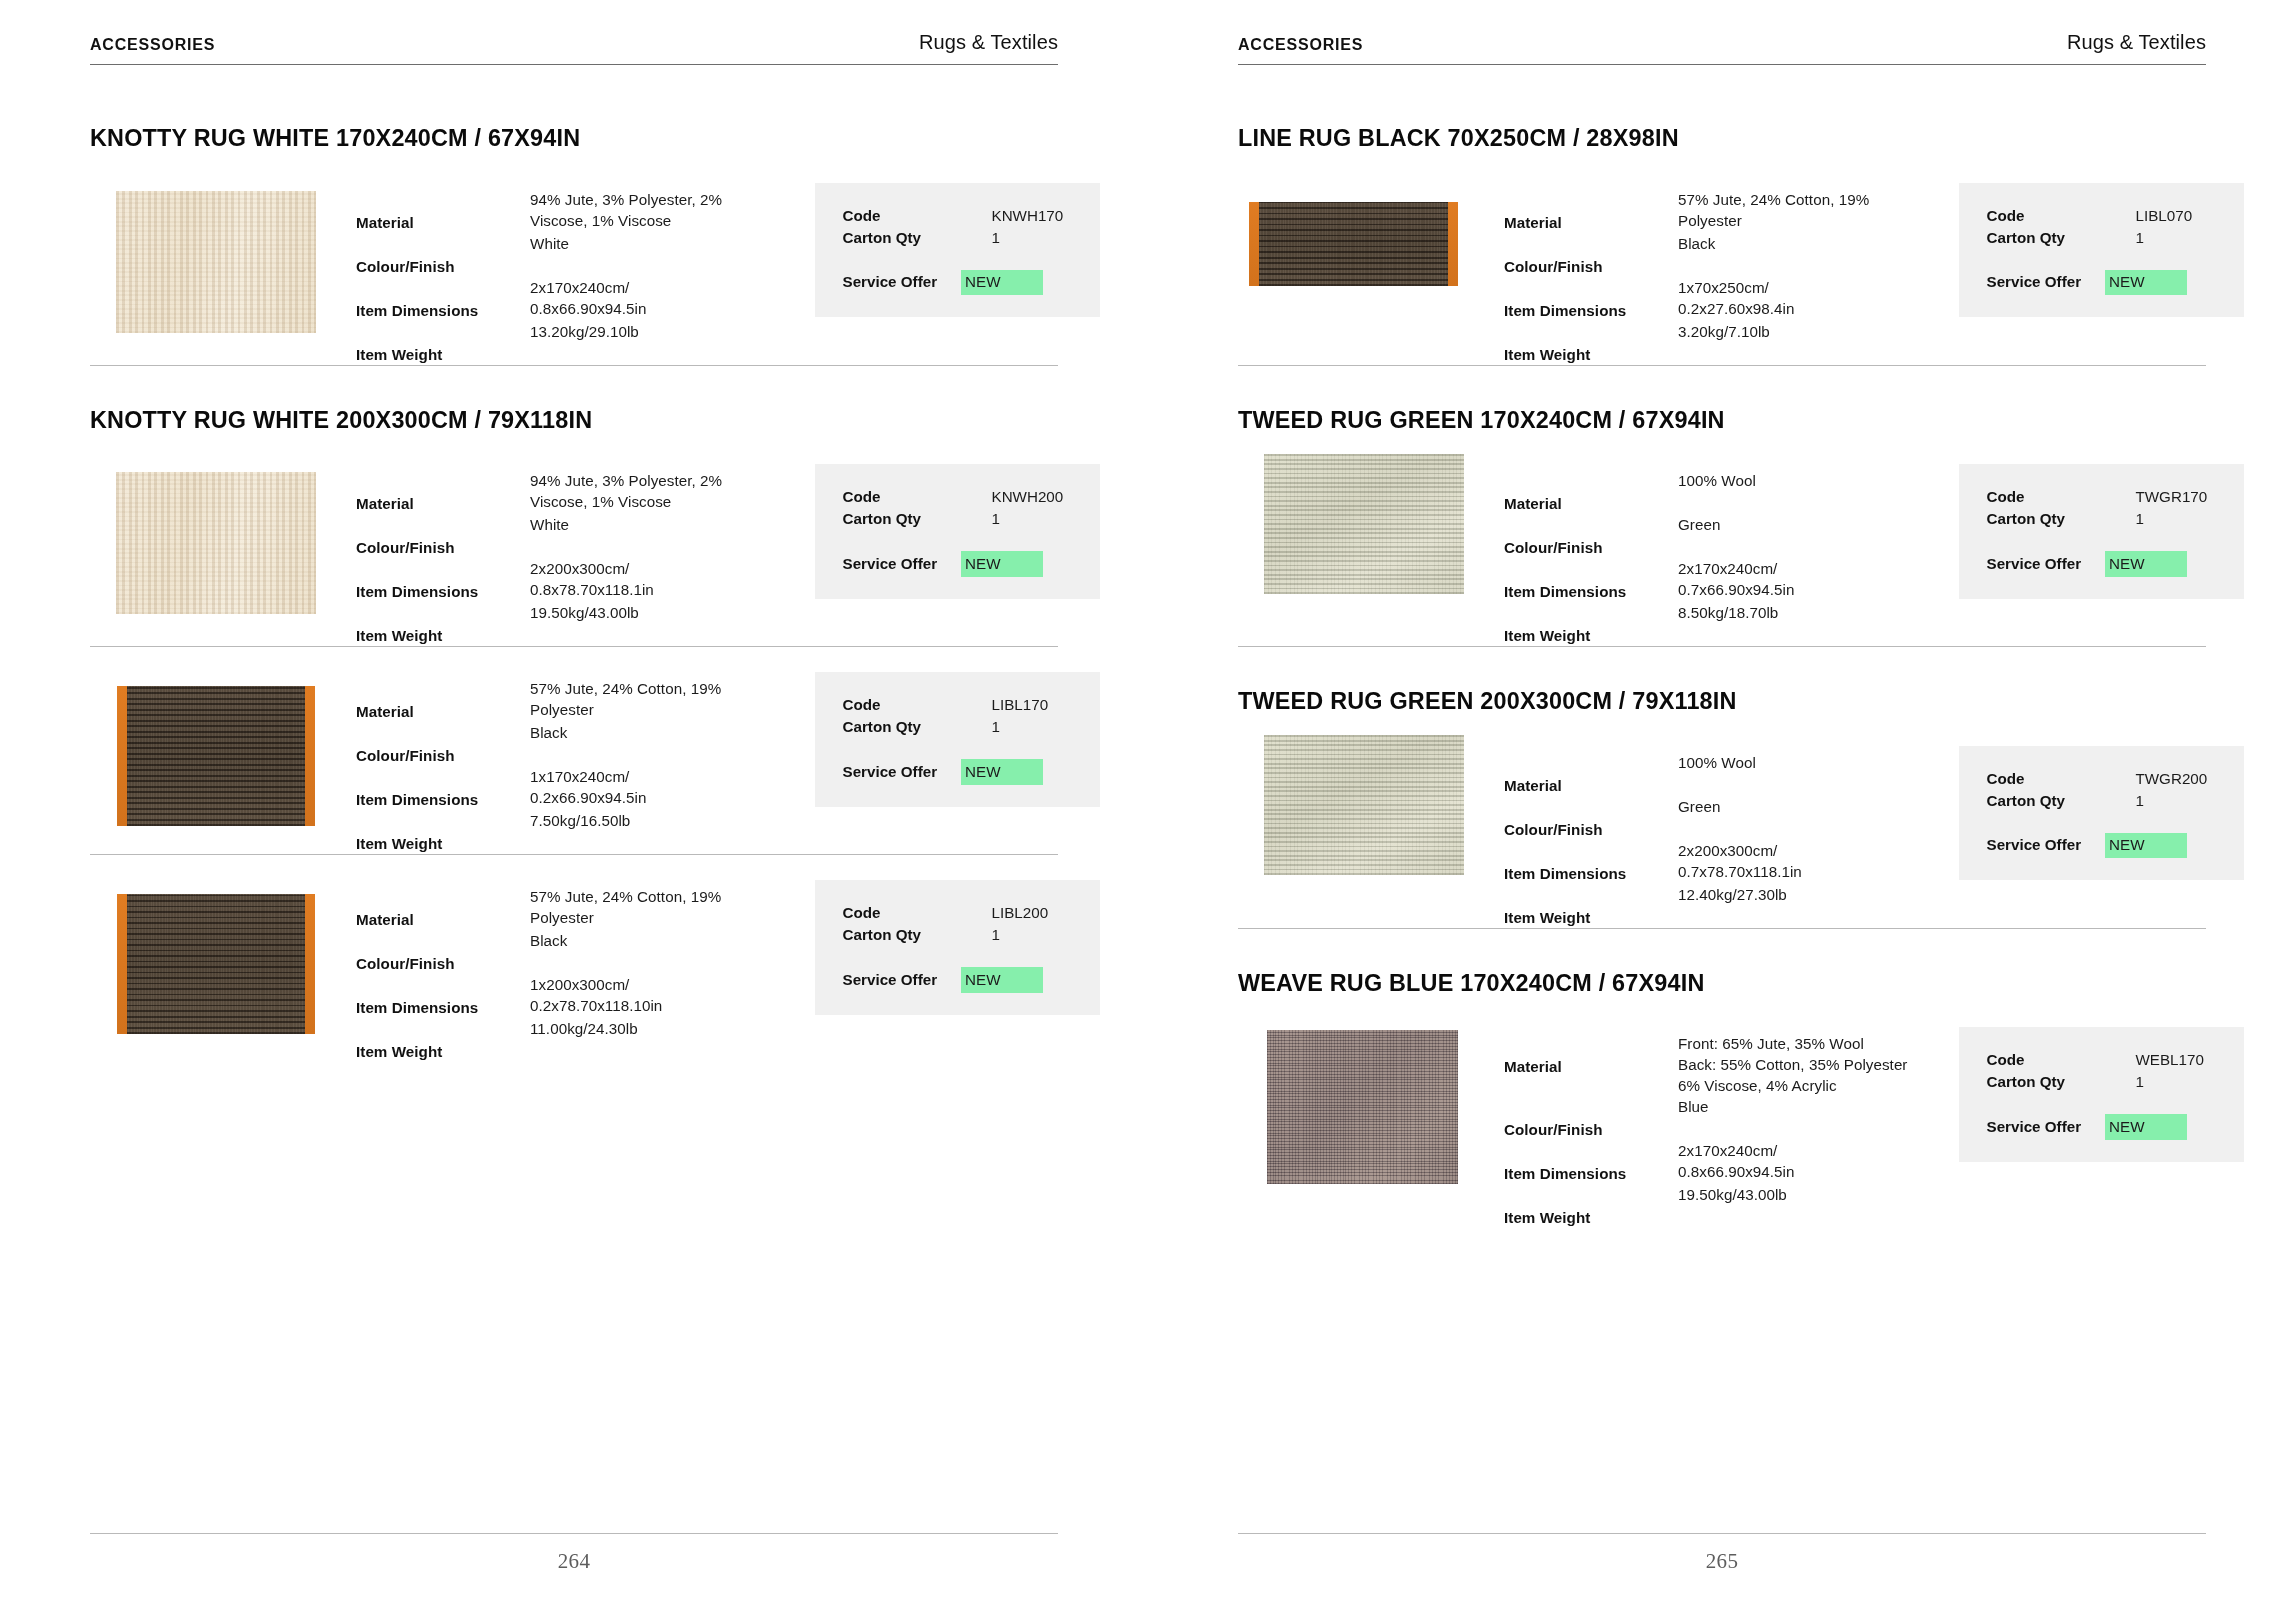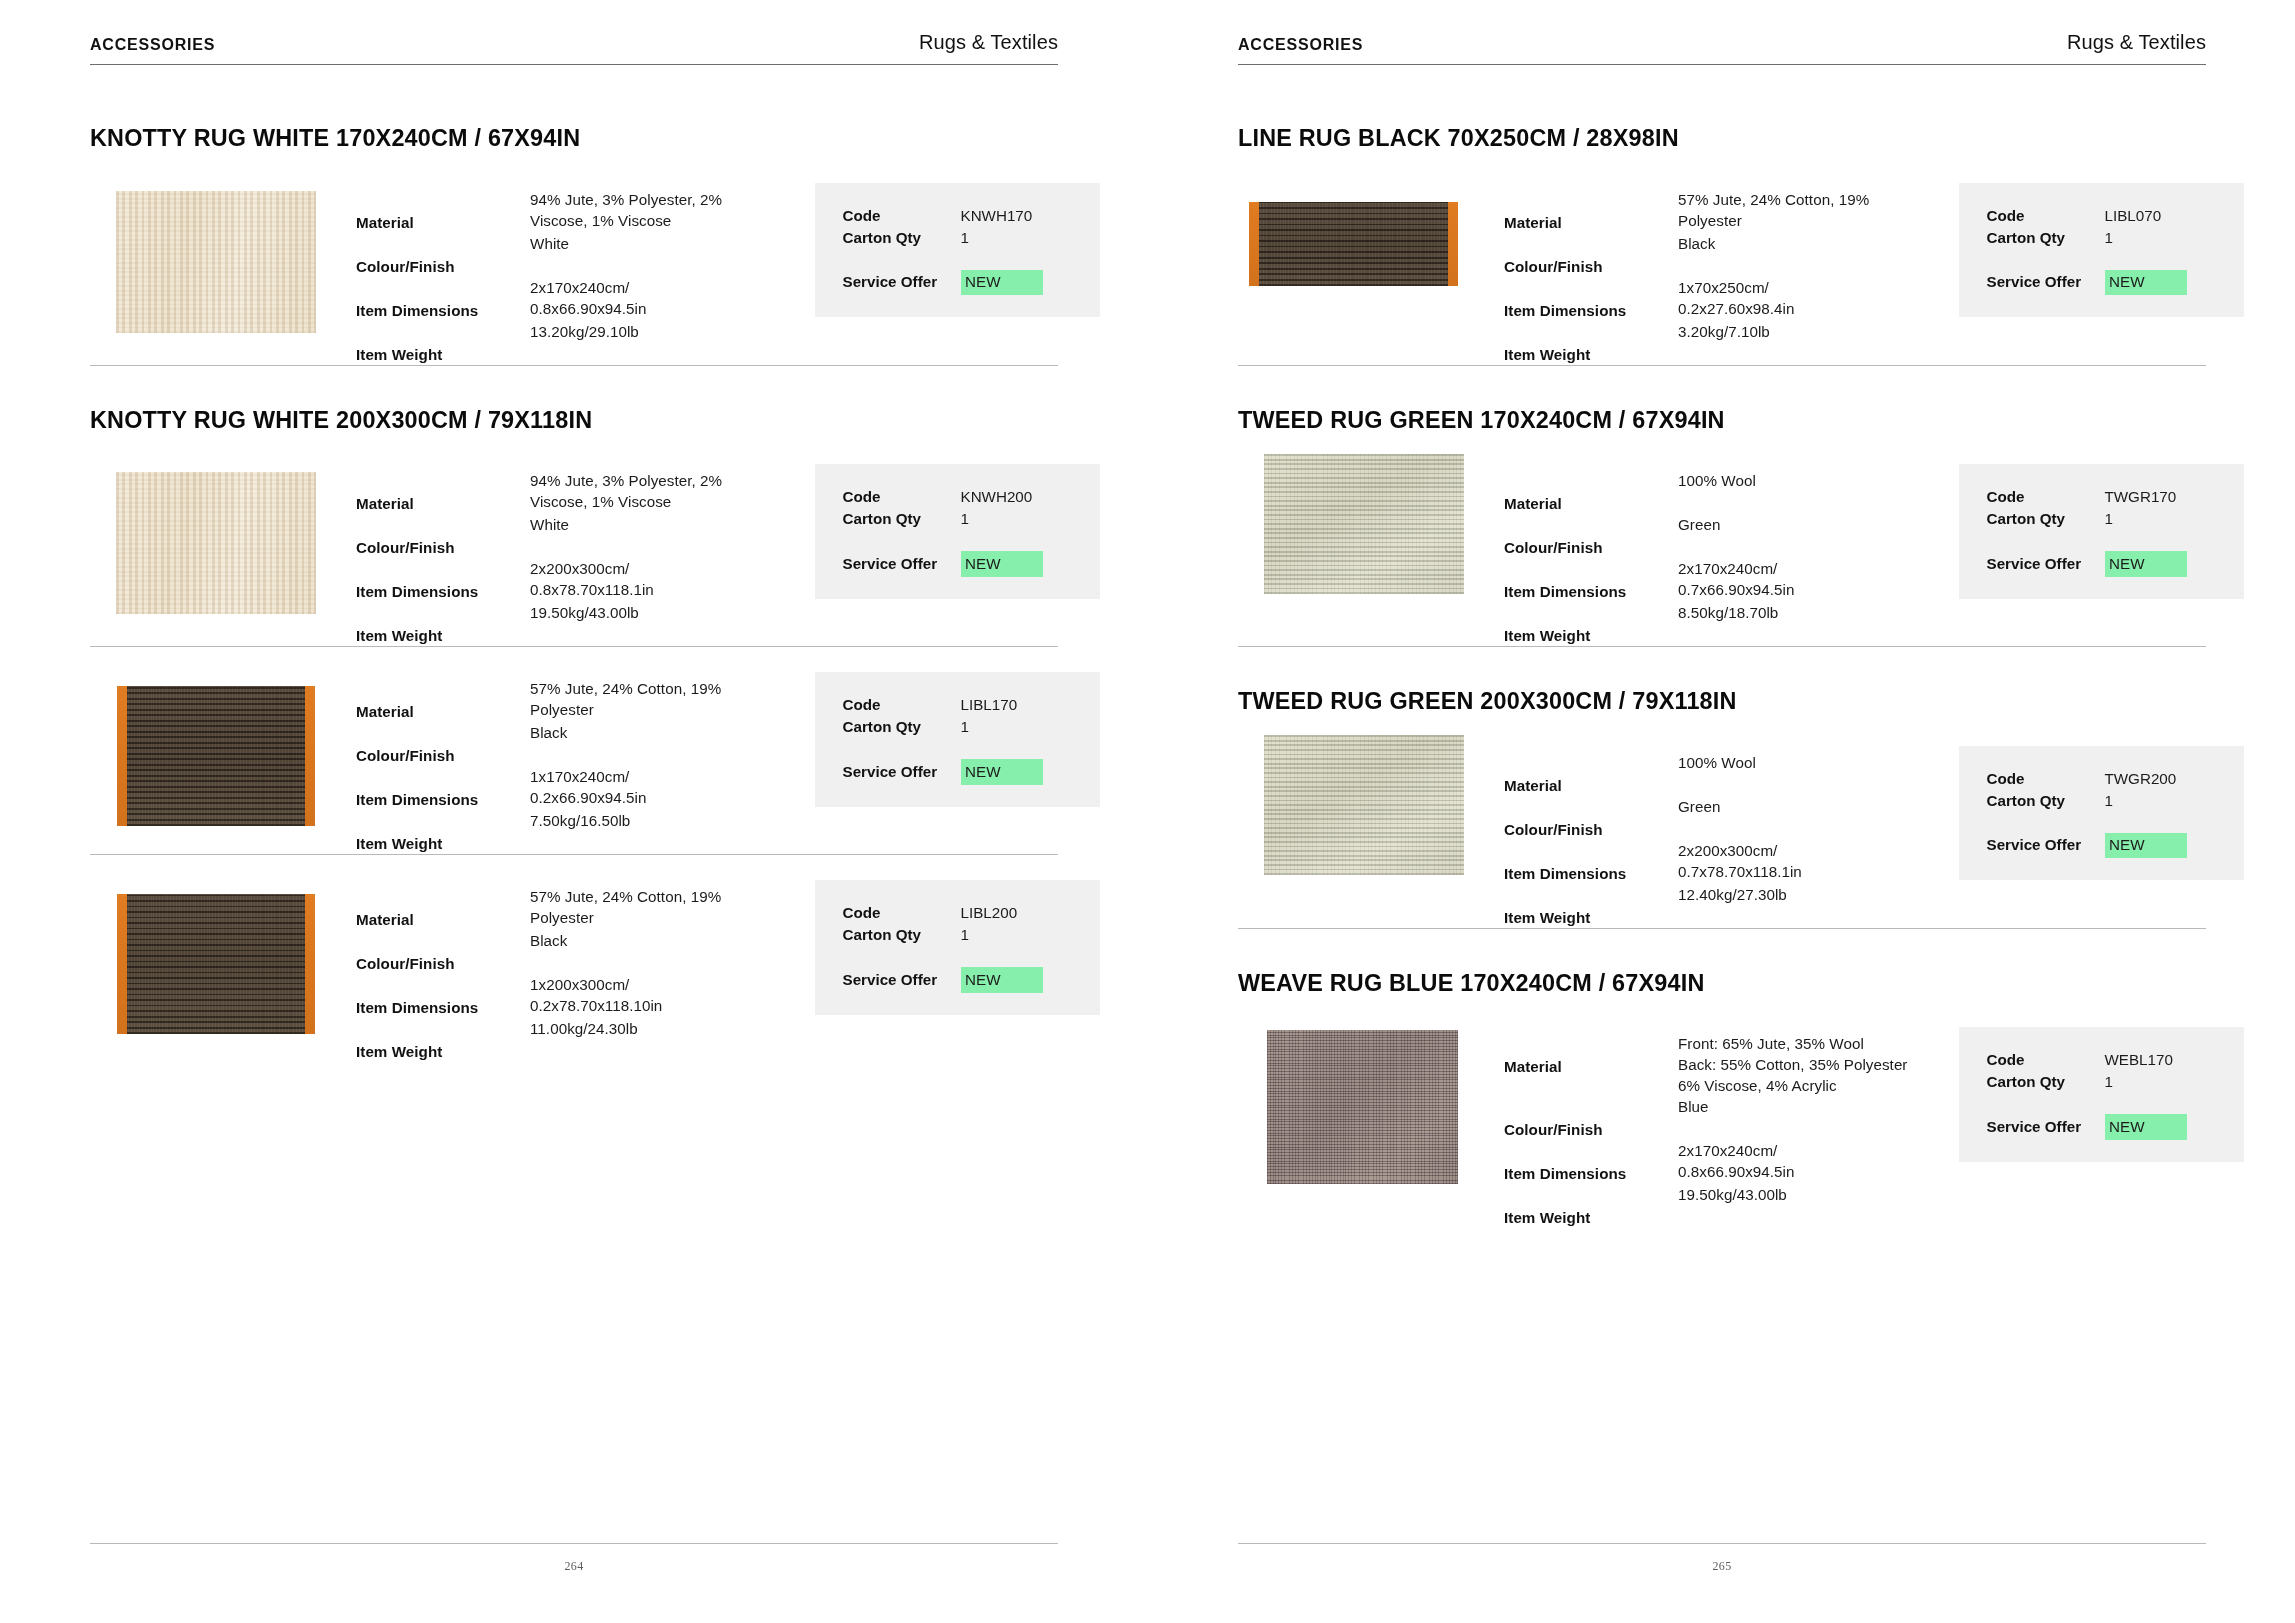--- a/index.html
+++ b/index.html
@@ -104,7 +104,7 @@
   }
   .code-box.left-page { left: 725px; }
   .code-box.right-page { left: 721px; }
-  .code-row { display: flex; align-items: center; }
+  .code-row { display: flex; align-items: center; gap: 31px; }
   .code-label {
     width: 118px; flex: 0 0 118px;
     font-size: 15.2px; font-weight: bold; color: #111; line-height: 22px;

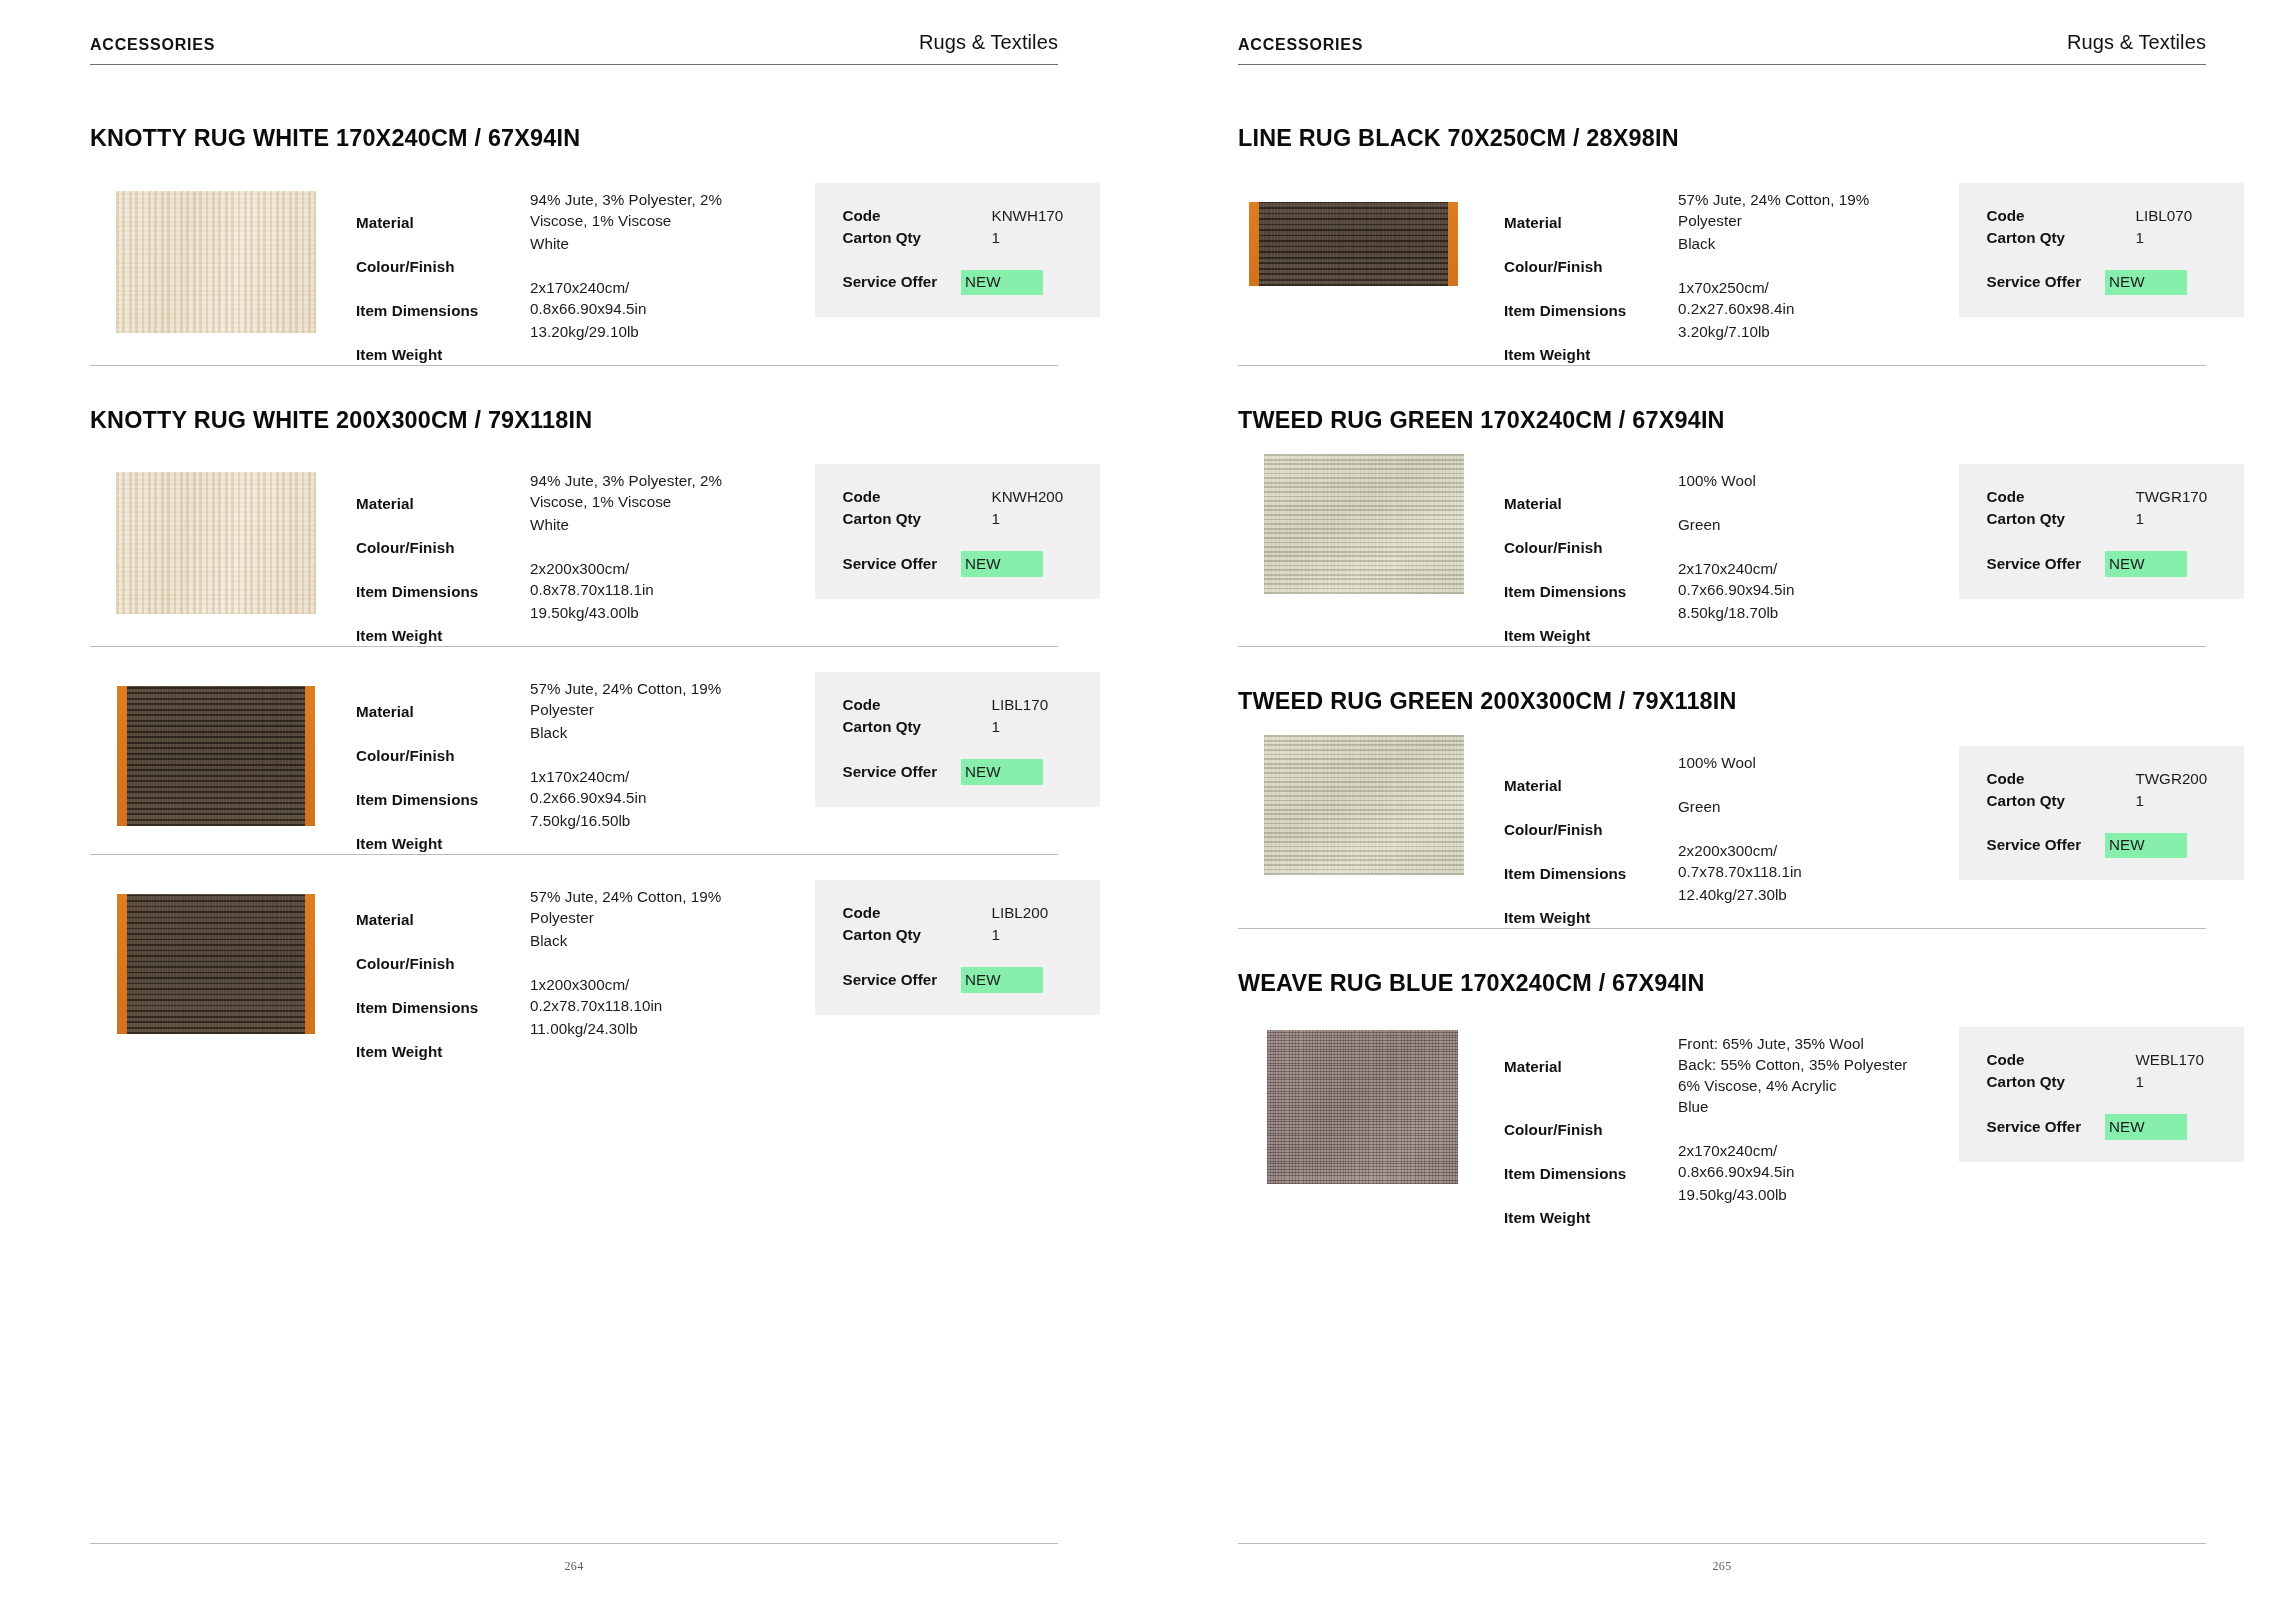--- a/index.html
+++ b/index.html
@@ -125,7 +125,7 @@
   }
   .folio {
     font-family: "Liberation Serif", serif;
-    font-size: 12px; color: #5d5d5d; letter-spacing: 0.4px;
+    font-size: 21px; color: #5d5d5d; letter-spacing: 0.4px;
   }
 </style>
 </head>

